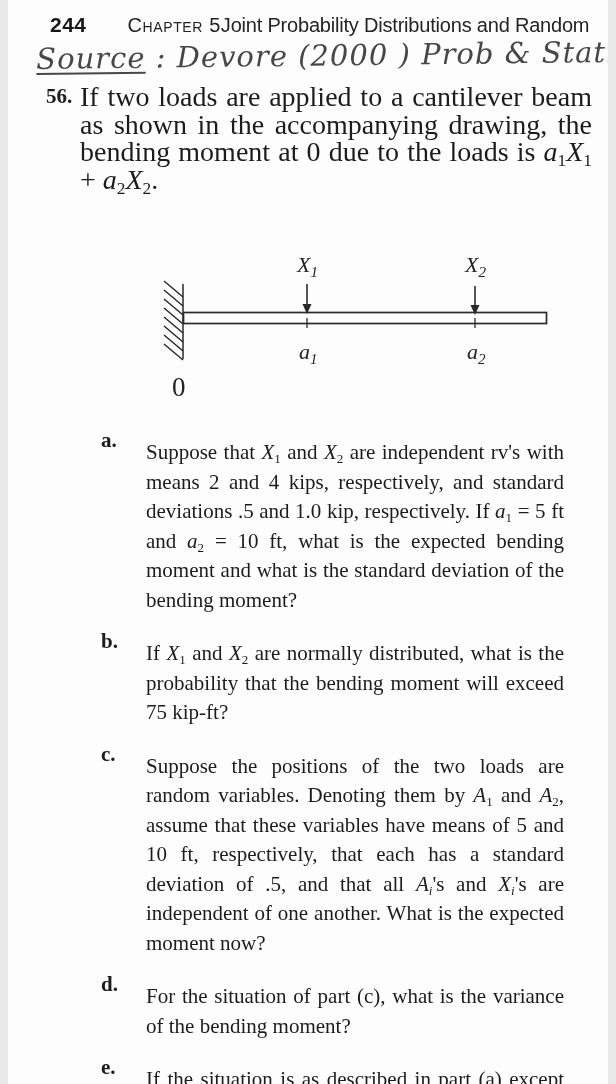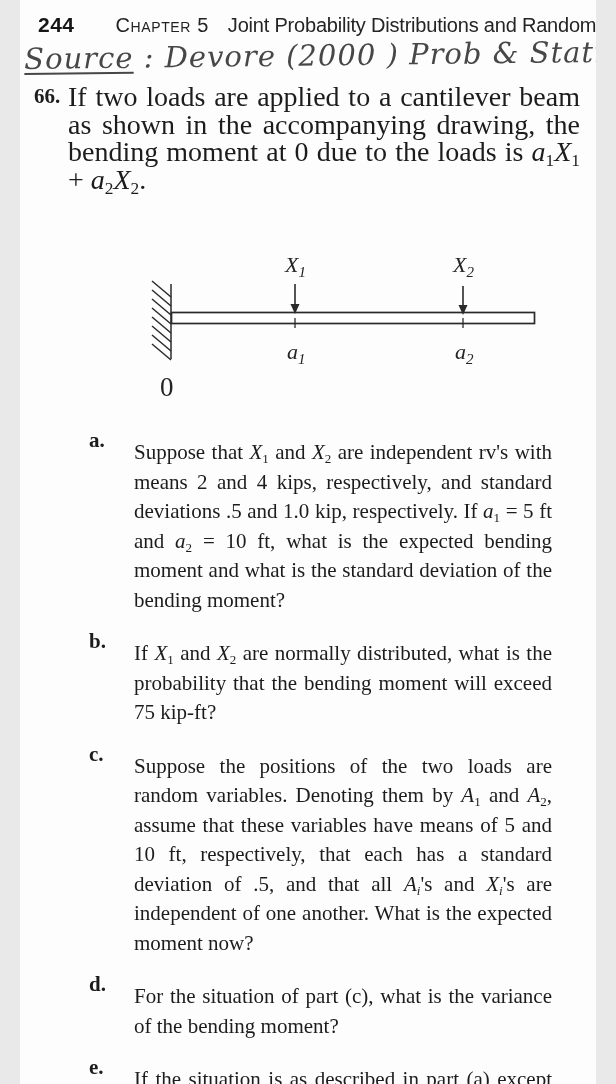--- a/index.html
+++ b/index.html
@@ -11,6 +11,7 @@
     color:#1c1c1c;
     font-family:"Liberation Serif", serif;
     overflow:hidden;
+    padding-left:24px;
   }
 
   

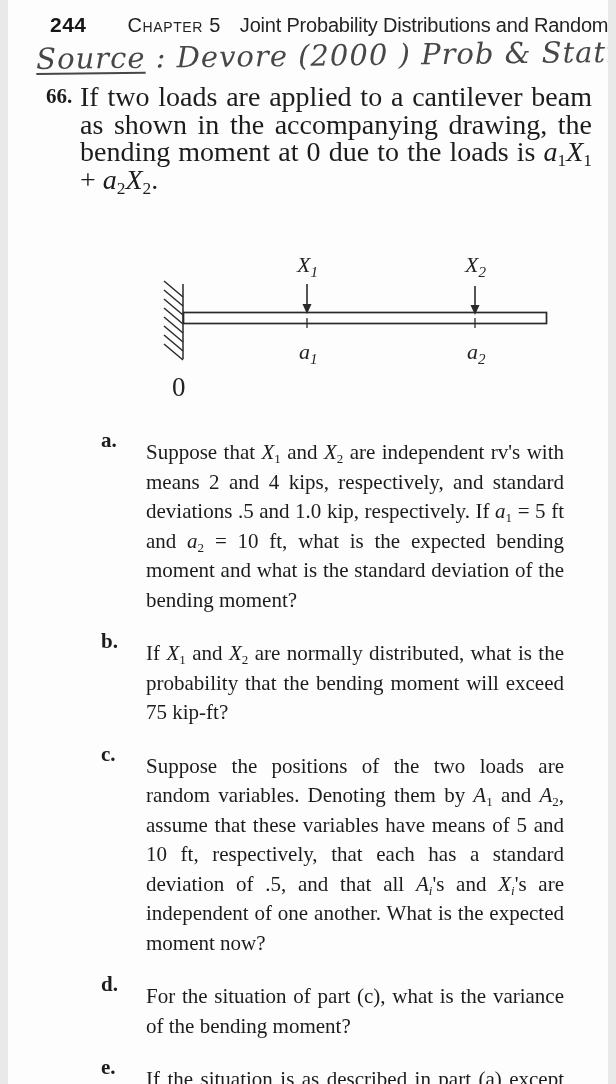--- a/index.html
+++ b/index.html
@@ -23,7 +23,7 @@
   }
   .pagenum { font-weight:700; font-size:21px; color:#161616; letter-spacing:.5px; }
   .chapter { margin-left:41px; font-size:20px; font-variant:small-caps; letter-spacing:.6px; color:#222; }
-  .running-title { margin-left:19px; font-size:20px; color:#242424; letter-spacing:-0.2px; }
+  .running-title { font-size:20px; color:#242424; letter-spacing:-0.2px; }
 
   
   .annotation {

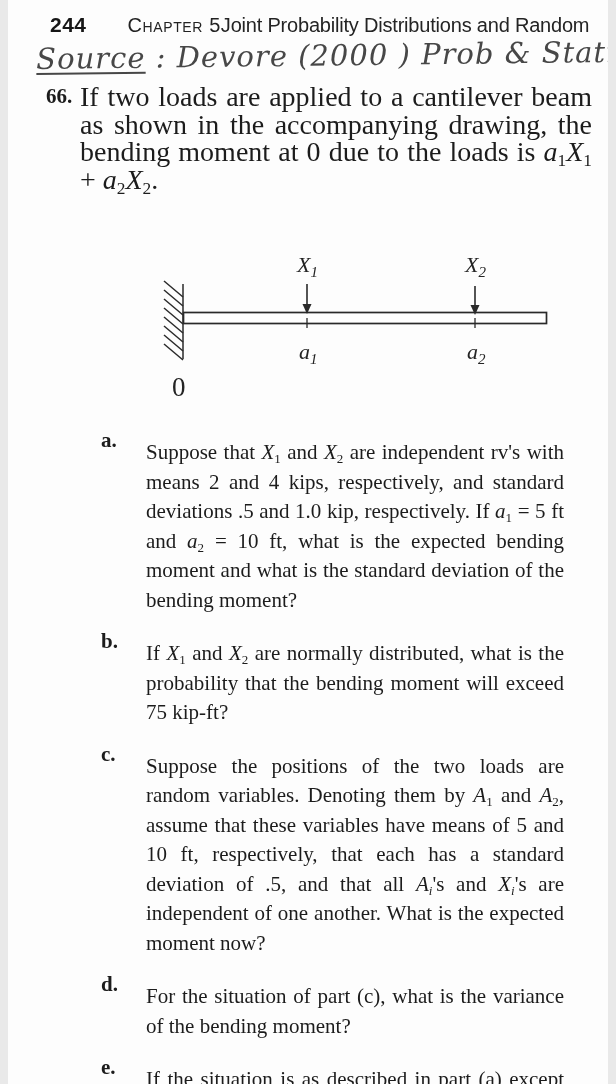--- a/index.html
+++ b/index.html
@@ -77,7 +77,7 @@
   <div class="problem">
 
     <div class="problem-head">
-      <span class="pnum">66.</span>
+      <span class="pnum">56.</span>
       <p class="ptext">If two loads are applied to a cantilever beam as shown in the accompanying drawing, the bending moment at 0 due to the loads is <i>a</i><sub>1</sub><i>X</i><sub>1</sub> + <i>a</i><sub>2</sub><i>X</i><sub>2</sub>.</p>
     </div>
 

